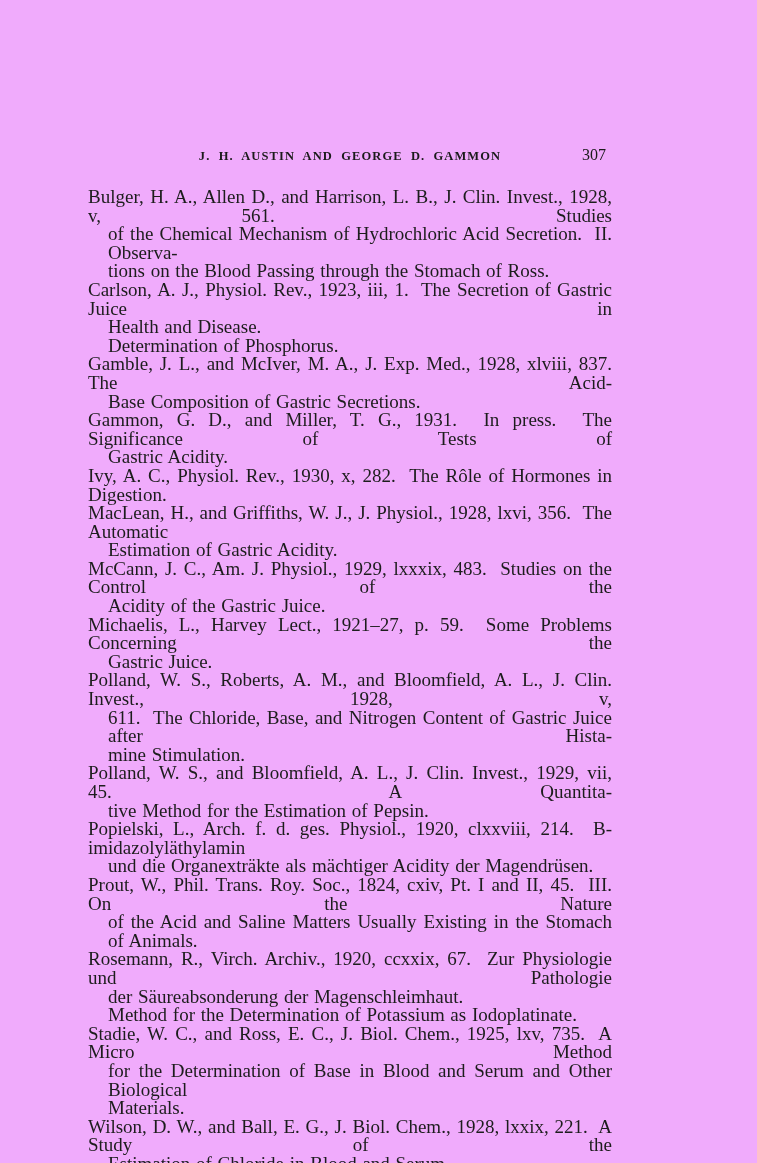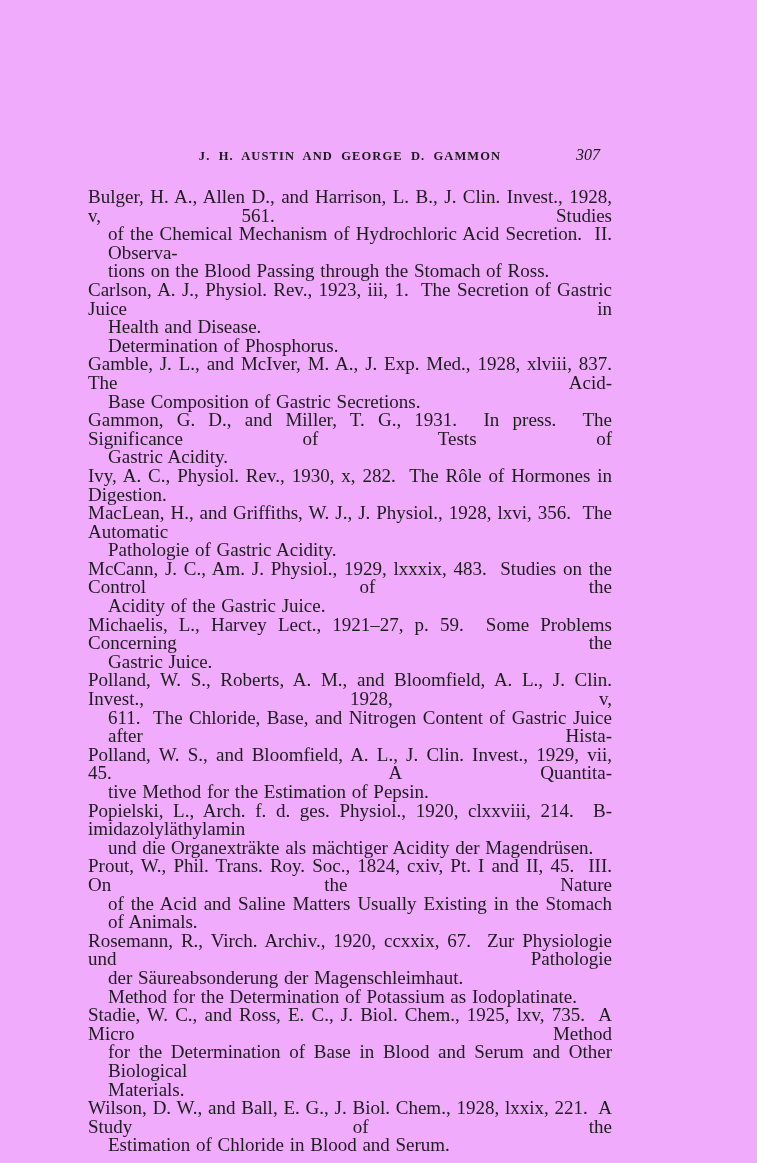--- a/index.html
+++ b/index.html
@@ -26,13 +26,12 @@
   }
   .page-number {
     position: absolute;
-    right: 12px;
+    right: 6px;
     top: -3px;
     font-size: 16px;
     font-weight: normal;
     letter-spacing: 0;
     word-spacing: normal;
-    font-style: italic;
   }
   .refs {
     position: absolute;

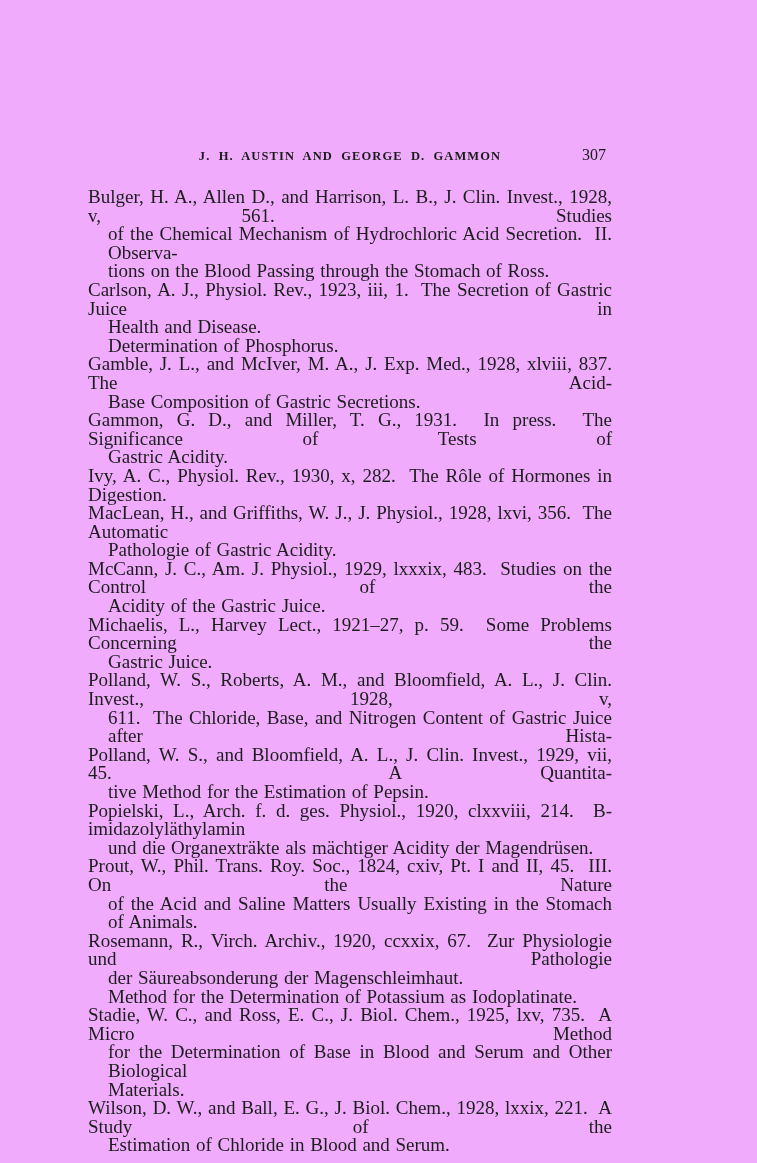--- a/index.html
+++ b/index.html
@@ -94,7 +94,7 @@
 
     <div class="entry">
       <div class="ln">MacLean, H., and Griffiths, W. J., J. Physiol., 1928, lxvi, 356.  The Automatic</div>
-      <div class="ln cont last">Pathologie of Gastric Acidity.</div>
+      <div class="ln cont last">Estimation of Gastric Acidity.</div>
     </div>
 
     <div class="entry">

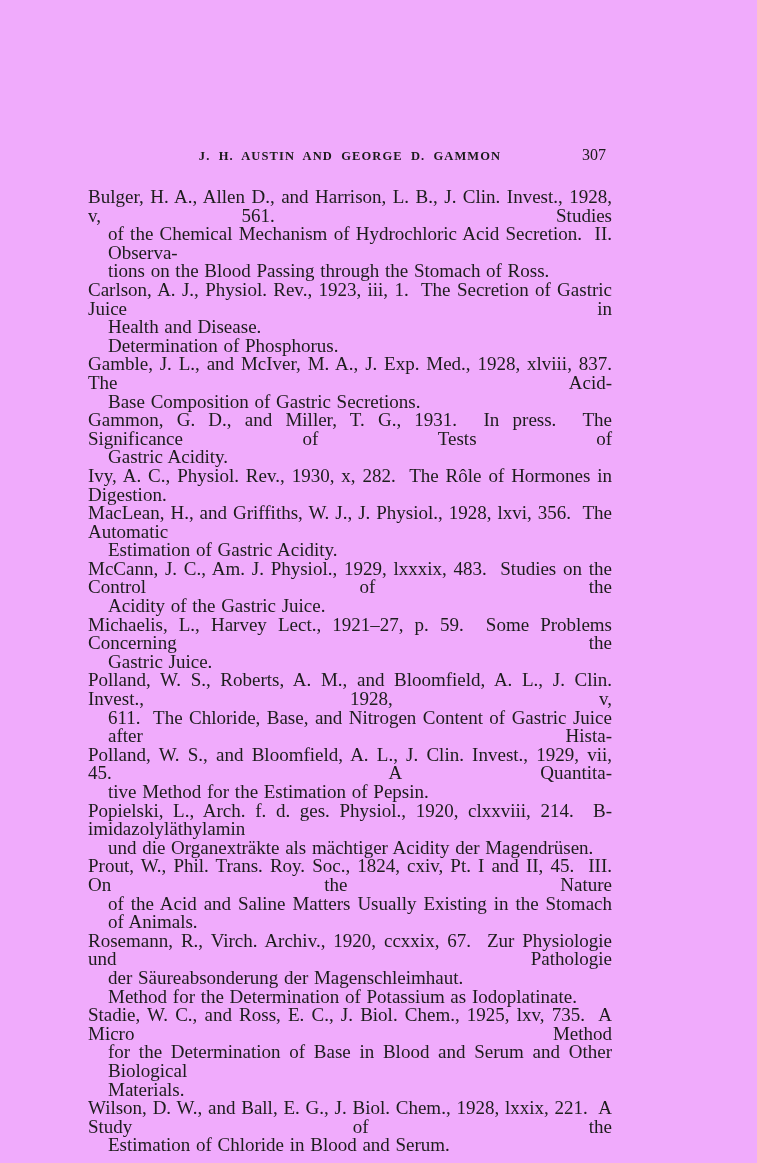--- a/index.html
+++ b/index.html
@@ -110,6 +110,7 @@
     <div class="entry">
       <div class="ln">Polland, W. S., Roberts, A. M., and Bloomfield, A. L., J. Clin. Invest., 1928, v,</div>
       <div class="ln cont">611.  The Chloride, Base, and Nitrogen Content of Gastric Juice after Hista-</div>
+      <div class="ln cont last">mine Stimulation.</div>
     </div>
 
     <div class="entry">

